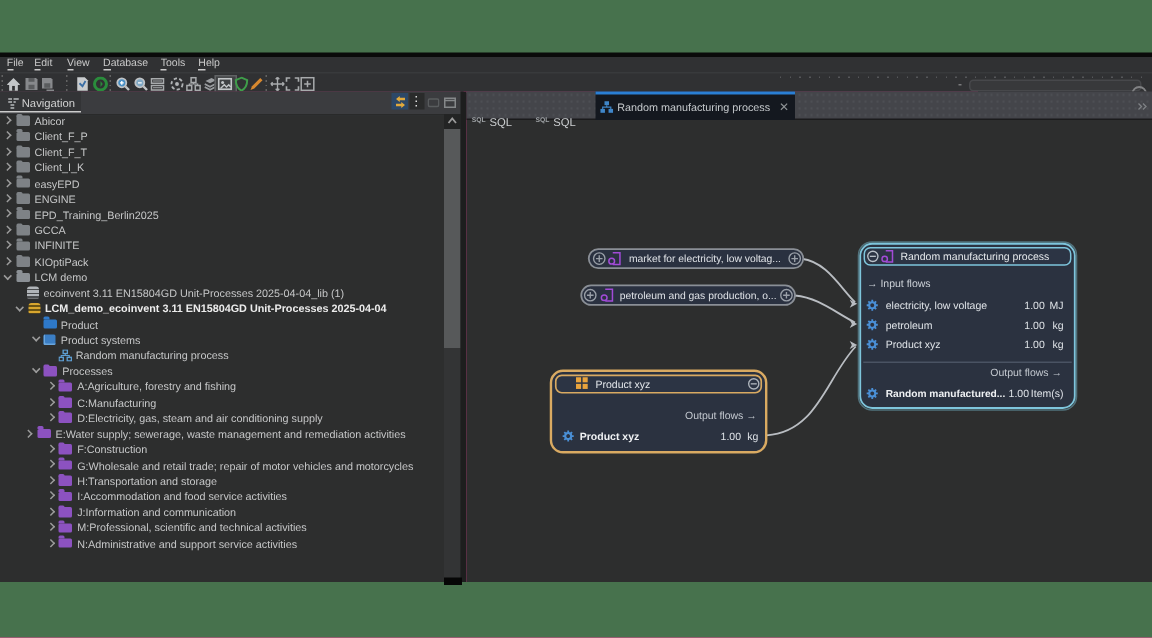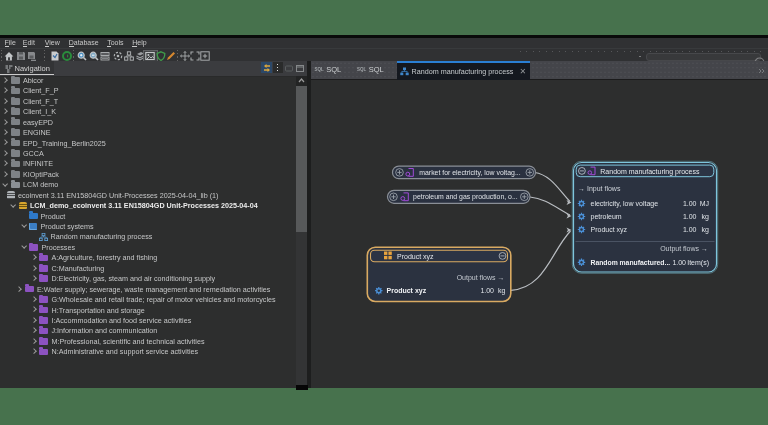--- a/index.html
+++ b/index.html
@@ -40,7 +40,7 @@
 
 #editor{position:absolute;left:311px;top:0;width:457px;height:327.5px;background:#2d2e2e}
 #tabstrip{position:absolute;left:0;top:0;width:457px;height:17.5px;background:#44454a;background-image:radial-gradient(circle,#4e4f54 0.6px,transparent 0.9px);background-size:4px 4.5px;border-bottom:1px solid transparent;box-shadow:0 1px 0 rgba(25,26,27,0.9)}
-.sqltab{position:absolute;top:0;height:17.5px;display:flex;align-items:center;font-size:7.5px;color:#cdd0d2}
+.sqltab{position:absolute;top:16px;height:17.5px;display:flex;align-items:flex-start;font-size:7.5px;color:#cdd0d2}
 .sqlmini{font-size:4.5px;color:#9fa3a6;font-weight:bold;margin-right:2.5px;letter-spacing:0}
 #activetab{position:absolute;left:85.5px;top:0;width:133px;height:17.5px;background:#14181f;border-top:2px solid #2a7fd4;display:flex;align-items:center}
 #activetab .t{font-size:7.2px;color:#c6cacd;margin-left:3px;white-space:nowrap}

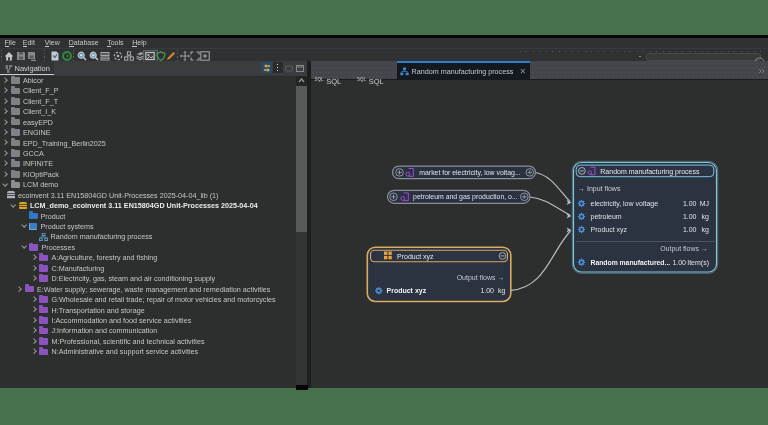--- a/index.html
+++ b/index.html
@@ -223,7 +223,7 @@
             <span class="fold f-lgray"></span>
             <span class="txt">LCM demo</span>
           </div>
-          <div class="row" style="">
+          <div class="row" style="padding-left:11px">
             <span class="noch"></span>
             <span class="dbic"></span>
             <span class="txt">ecoinvent 3.11 EN15804GD Unit-Processes 2025-04-04_lib (1)</span>

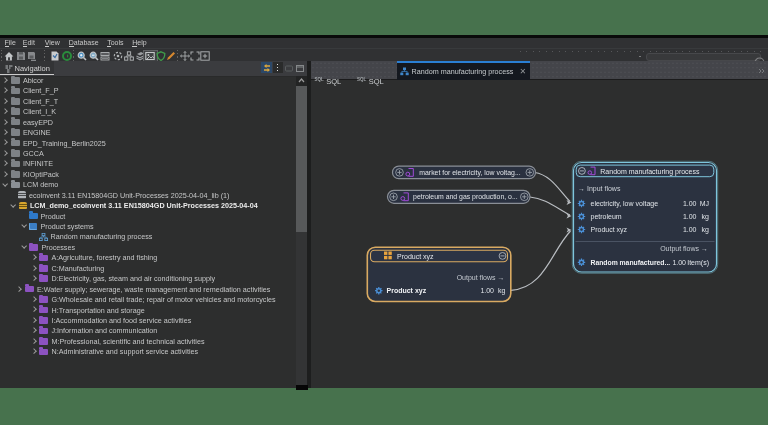--- a/index.html
+++ b/index.html
@@ -281,6 +281,11 @@
           <div class="row" style="padding-left:31.5px">
             <span class="chev c-r"></span>
             <span class="fold f-purp"></span>
+            <span class="txt">F:Construction</span>
+          </div>
+          <div class="row" style="padding-left:31.5px">
+            <span class="chev c-r"></span>
+            <span class="fold f-purp"></span>
             <span class="txt">G:Wholesale and retail trade; repair of motor vehicles and motorcycles</span>
           </div>
           <div class="row" style="padding-left:31.5px">

